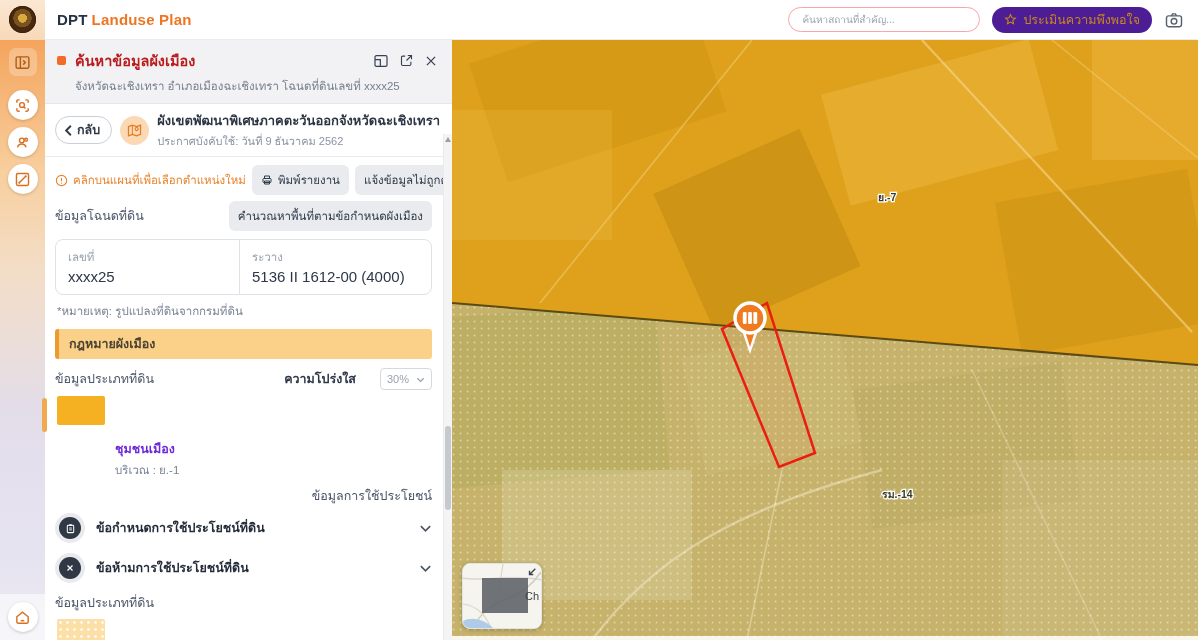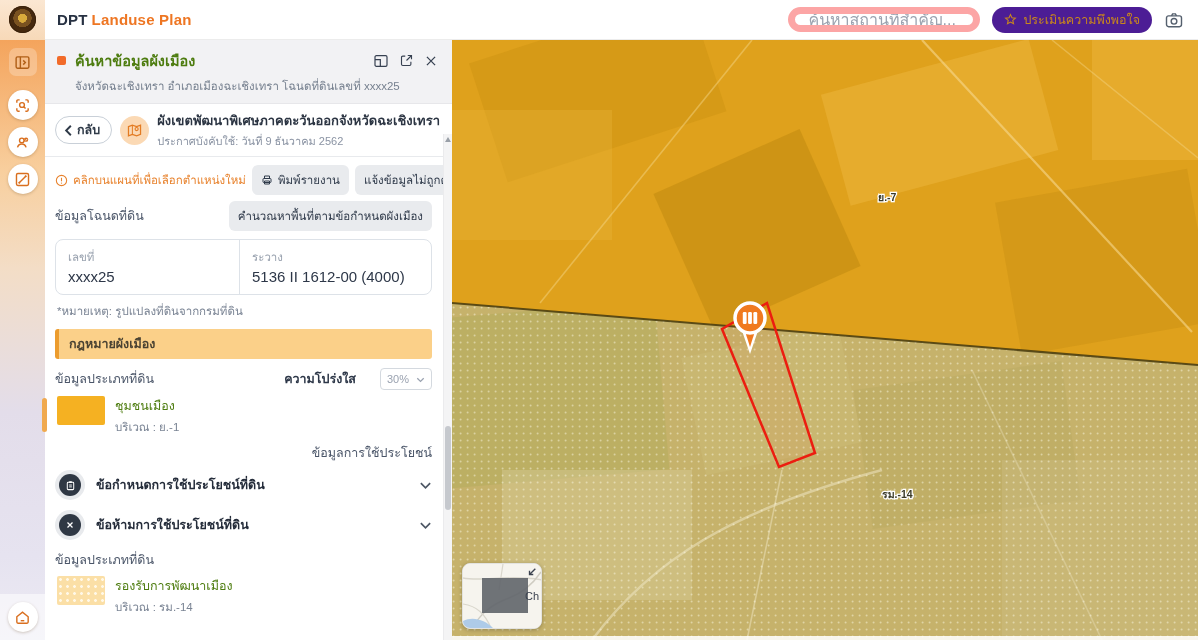--- a/index.html
+++ b/index.html
@@ -17,8 +17,8 @@
   .brand { margin-left:12px; font-size:15px; font-weight:bold; color:#273142; letter-spacing:.2px; white-space:nowrap; }
   .brand .suffix { color:#ee7623; margin-left:4px; }
   .top-right { margin-left:auto; display:flex; align-items:center; gap:12px; padding-right:14px; }
-  .search-input { width:192px; height:25px; border:7px solid #fca5a5; border-radius:13px;
-    padding:0 13px; font-size:16px; color:#333; outline:none; font-family:inherit; }
+  .search-input { width:192px; height:25px; border:1px solid #fca5a5; border-radius:13px;
+    padding:0 13px; font-size:10px; color:#333; outline:none; font-family:inherit; }
   .search-input::placeholder { color:#9aa2af; }
   .rate-btn { height:26px; border:none; border-radius:13px; background:#4c1d95; color:#c9871c;
     font-size:12.5px; padding:0 12px; display:flex; align-items:center; gap:6px; cursor:pointer; font-family:inherit; white-space:nowrap; }

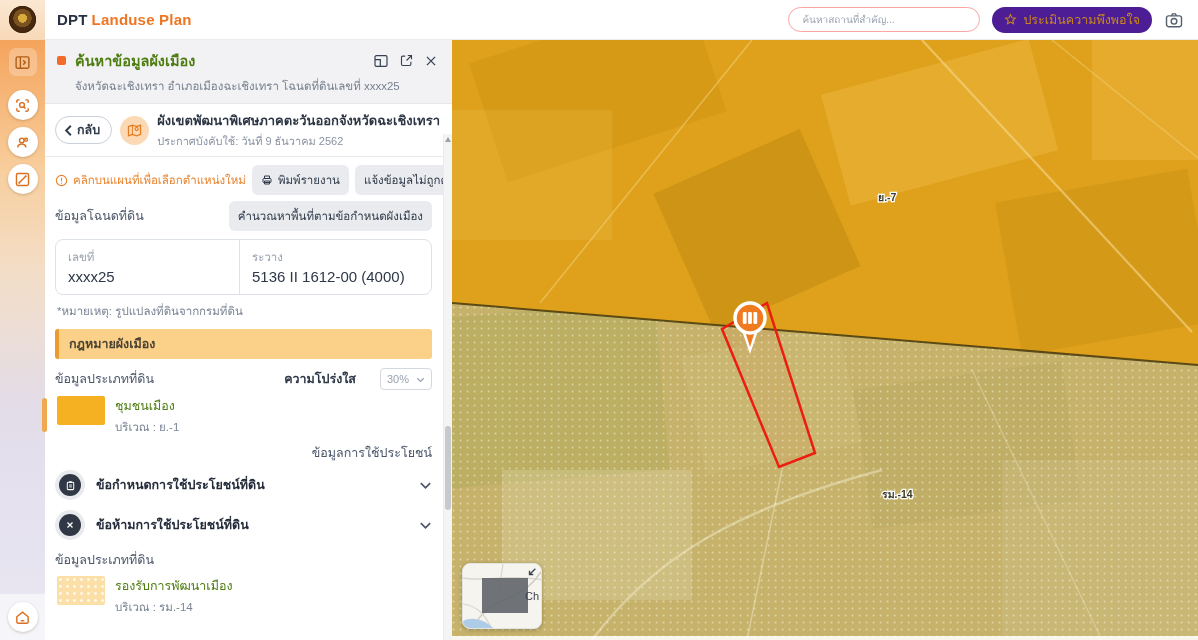--- a/index.html
+++ b/index.html
@@ -42,7 +42,7 @@
   .panel-head { background:#f2f2f4; padding:9px 14px 8px 12px; border-bottom:1px solid #e7e7ea; }
   .ph-row { display:flex; align-items:center; }
   .bullet { width:9px; height:9px; border-radius:2px; background:#f26b29; margin-right:9px; }
-  .panel-title { font-size:14.5px; font-weight:bold; color:#4d7c0f; }
+  .panel-title { font-size:14.5px; font-weight:bold; color:#b91c1c; }
   .ph-icons { margin-left:auto; display:flex; align-items:center; gap:10px; }
   .panel-sub { font-size:11.5px; color:#76808f; margin:5px 0 0 18px; }
 

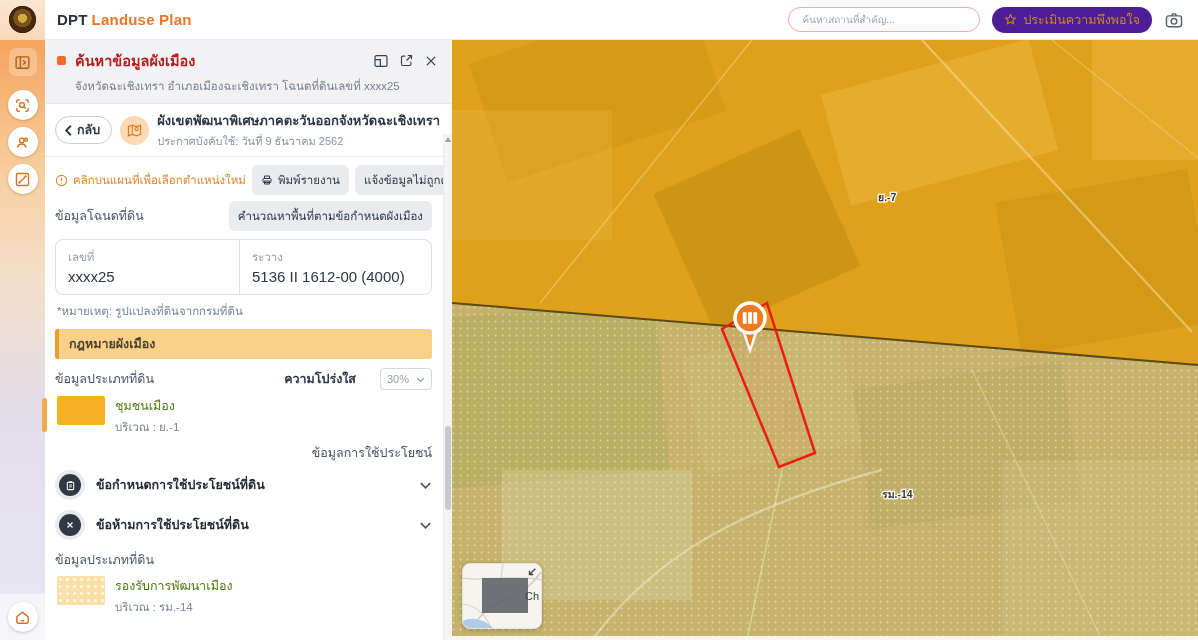--- a/index.html
+++ b/index.html
@@ -92,7 +92,7 @@
     background-image:radial-gradient(circle, #fff8e8 1.3px, transparent 1.5px);
     background-size:7px 7px; }
   .legend-text { margin-left:10px; }
-  .legend-name { font-size:12.5px; font-weight:normal; color:#4d7c0f; }
+  .legend-name { font-size:12.5px; font-weight:bold; color:#6d28d9;margin-top:43px; }
   .legend-area { font-size:11.5px; color:#7a8494; margin-top:2px; }
 
   .usage-label { font-size:12.5px; color:#4a5568; margin:4px 0 7px 0;text-align:right; }

